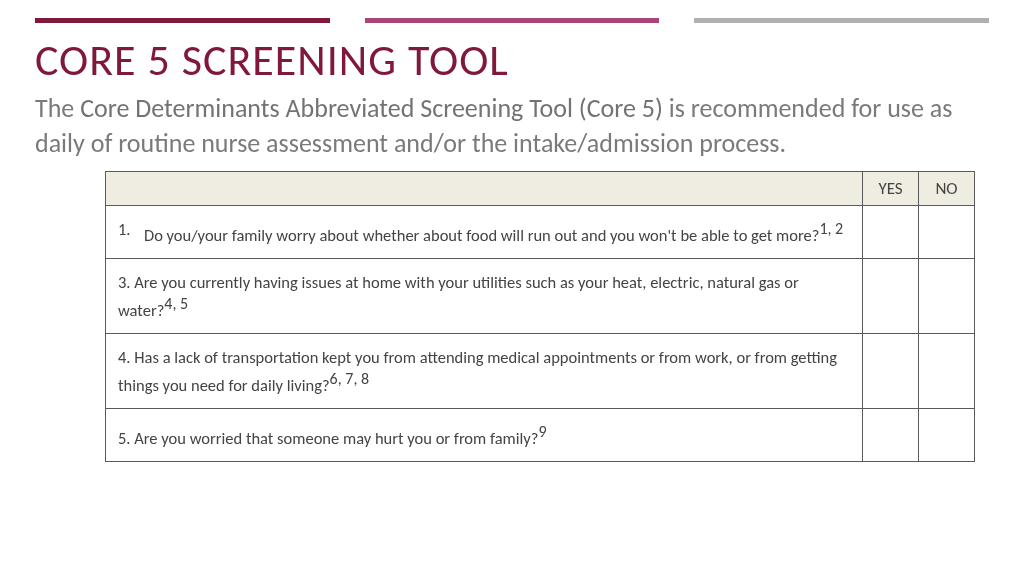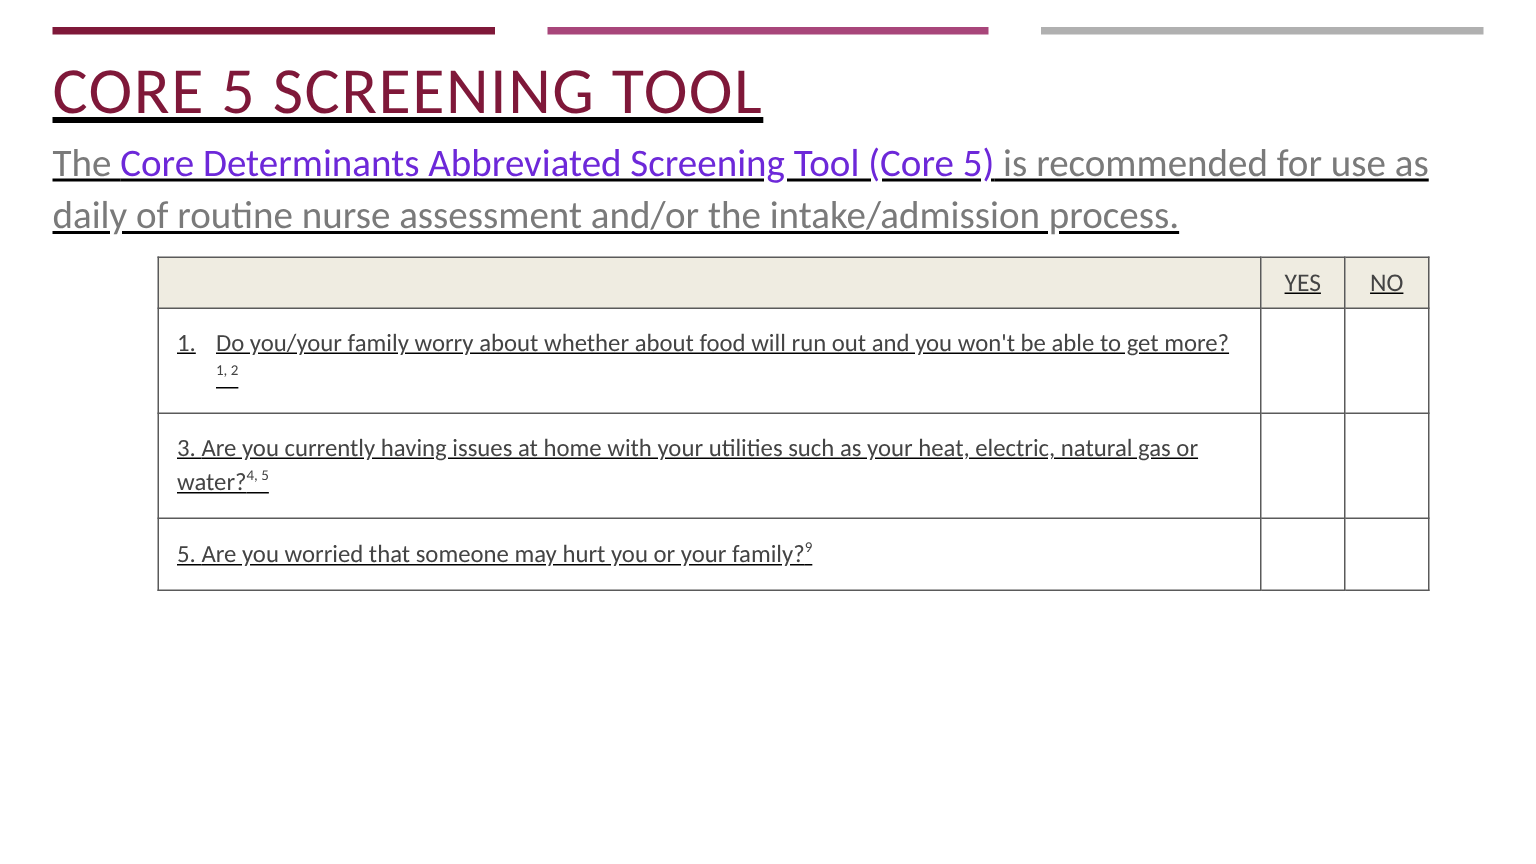--- a/index.html
+++ b/index.html
@@ -28,7 +28,6 @@
     .bar-3 { background: #b0b0b0; }
     .content {
       padding: 10px 35px 0 35px;
-      text-decoration: underline;
     }
     .title {
       font-size: 44px;

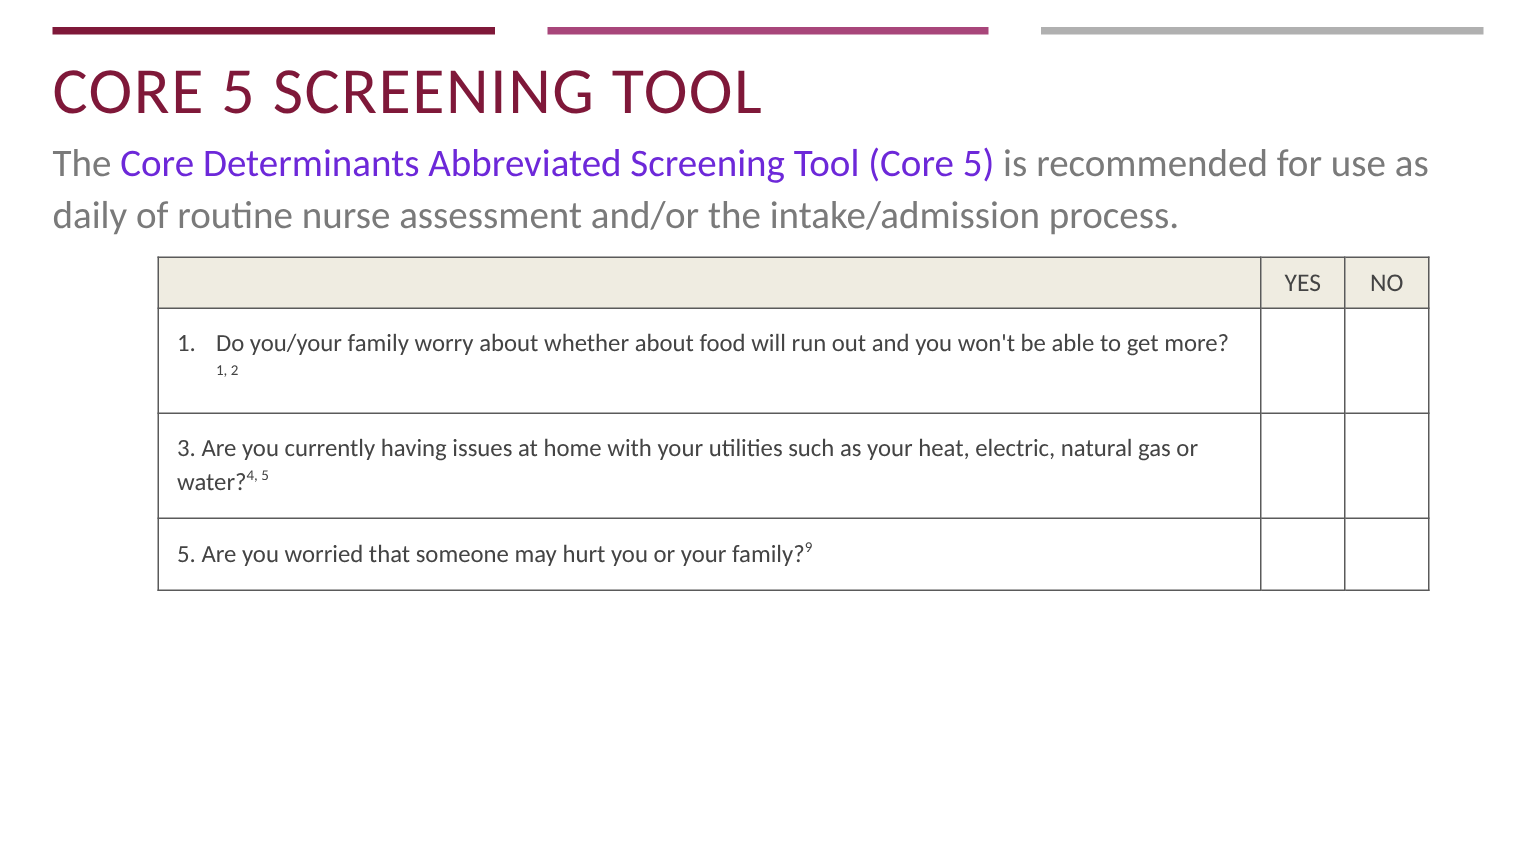--- a/index.html
+++ b/index.html
@@ -43,7 +43,7 @@
       margin-bottom: 10px;
     }
     .subtitle .bold {
-      color: #6d28d9;
+      color: #737373;
     }
     .table-wrap {
       margin-left: 70px;

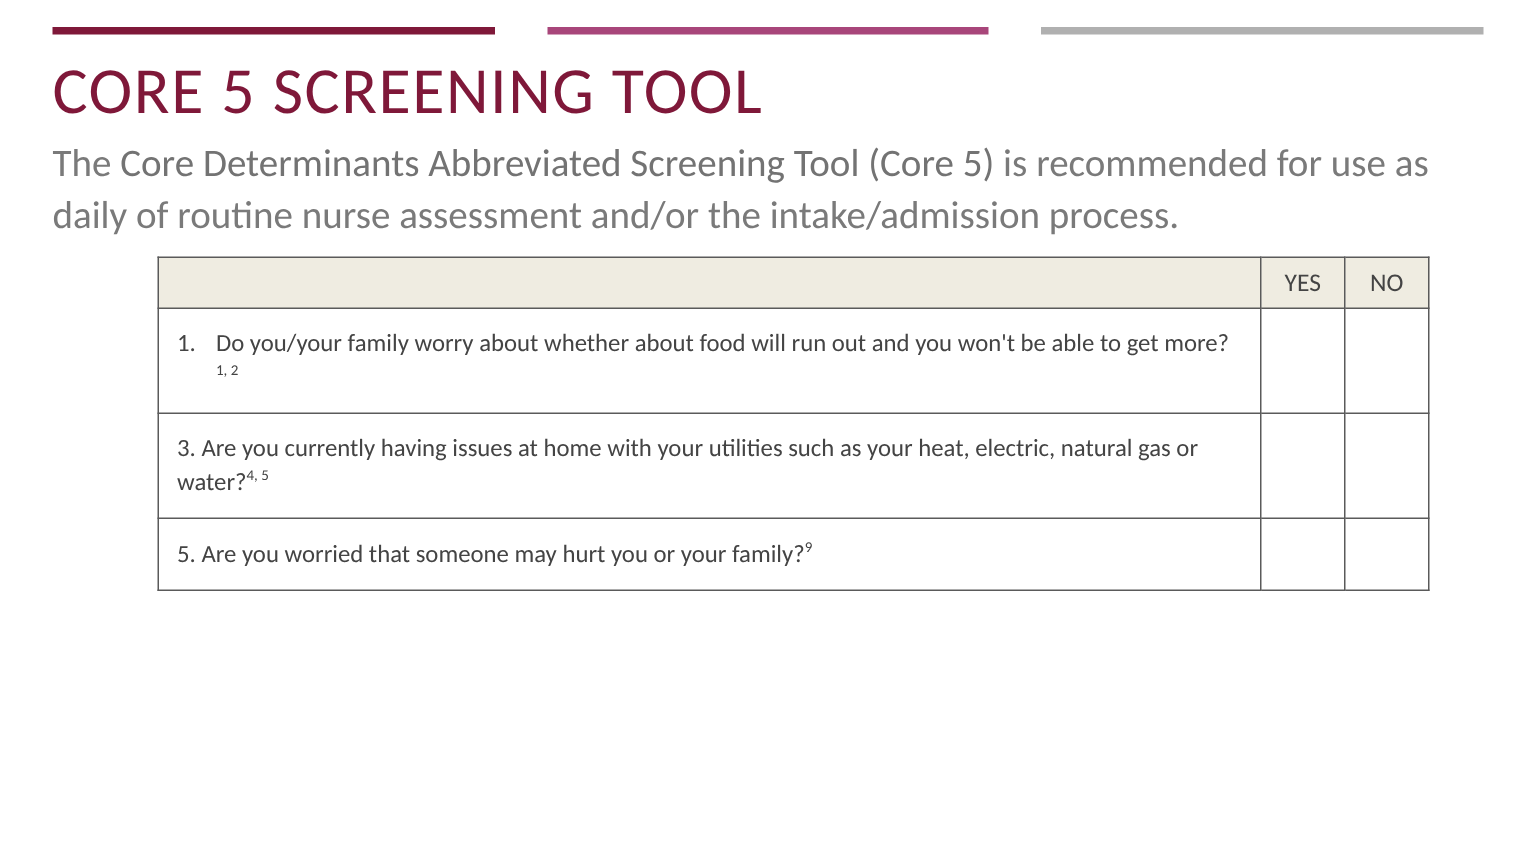--- a/index.html
+++ b/index.html
@@ -47,7 +47,7 @@
     }
     .table-wrap {
       margin-left: 70px;
-      margin-right: 36px;
+      margin-right: 14px;
     }
     table {
       width: 100%;

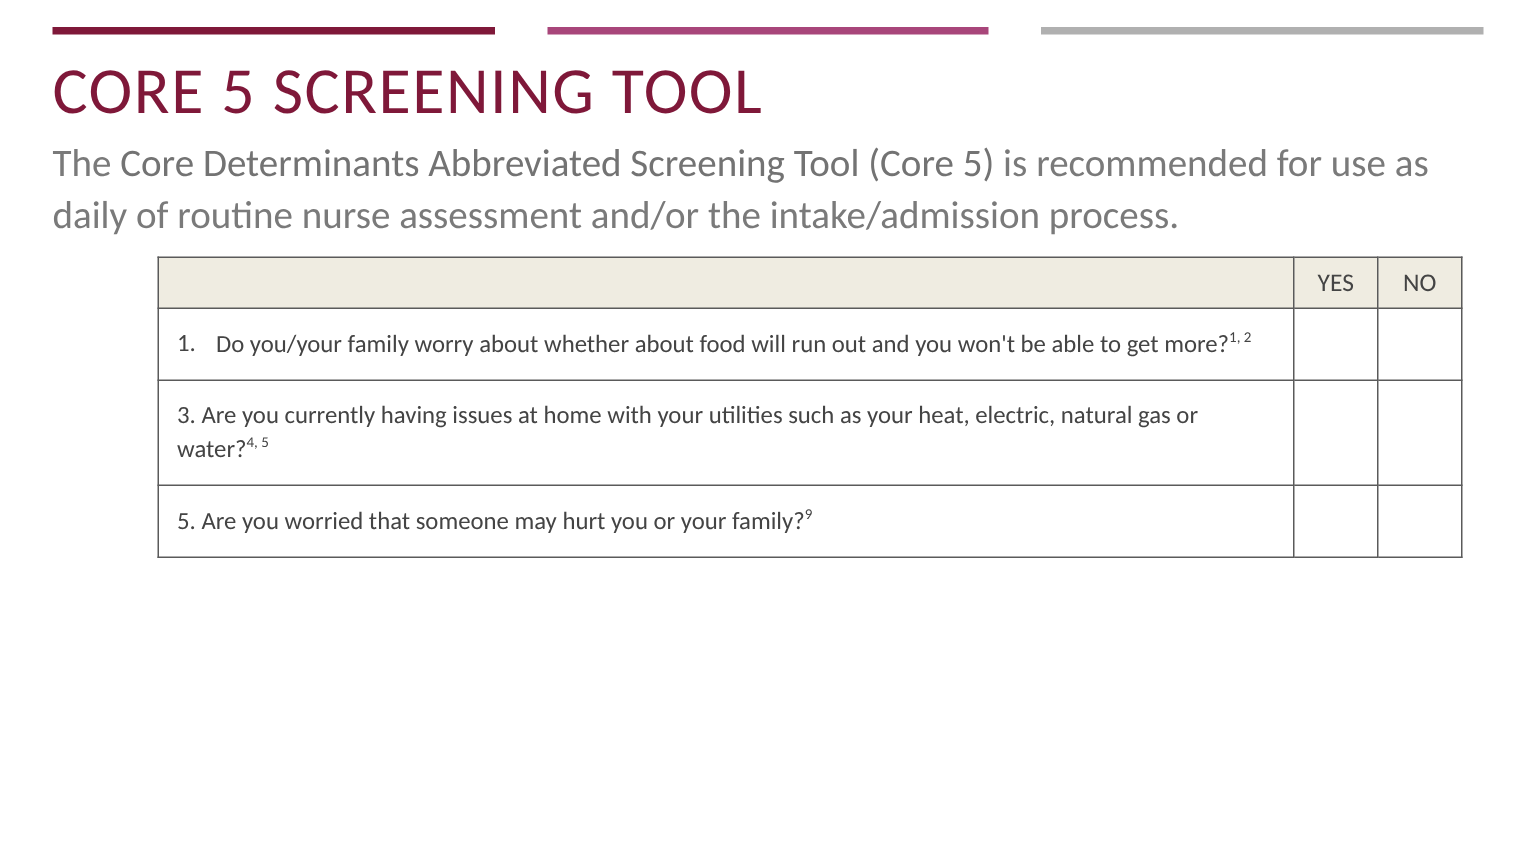--- a/index.html
+++ b/index.html
@@ -93,7 +93,7 @@
       margin-left: 4px;
     }
     sup {
-      font-size: 10px;
+      font-size: 16px;
       vertical-align: super;
     }
   </style>

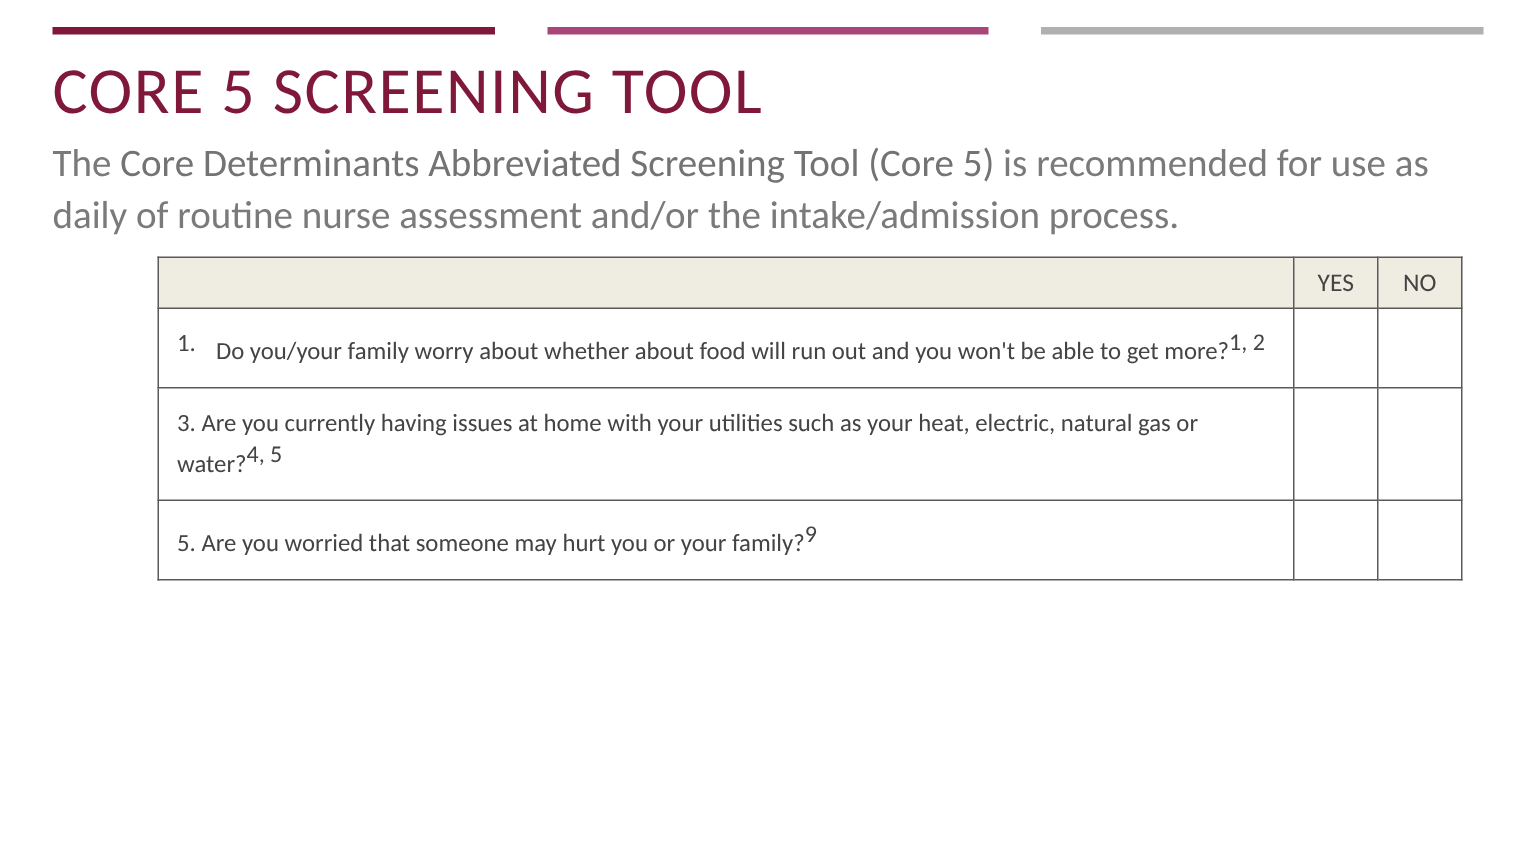--- a/index.html
+++ b/index.html
@@ -144,6 +144,15 @@
           <tr>
             <td class="question">
               <div class="q-row">
+                <span class="q-text"><span>4.  </span> <span>Has a lack of transportation kept you from attending medical appointments or from work, or from getting things you need for daily living?</span><sup>6, 7, 8</sup></span>
+              </div>
+            </td>
+            <td class="check"></td>
+            <td class="check"></td>
+          </tr>
+          <tr>
+            <td class="question">
+              <div class="q-row">
                 <span class="q-text"><span>5.  </span> <span>Are you worried that someone may hurt you or your family?</span><sup>9</sup></span>
               </div>
             </td>

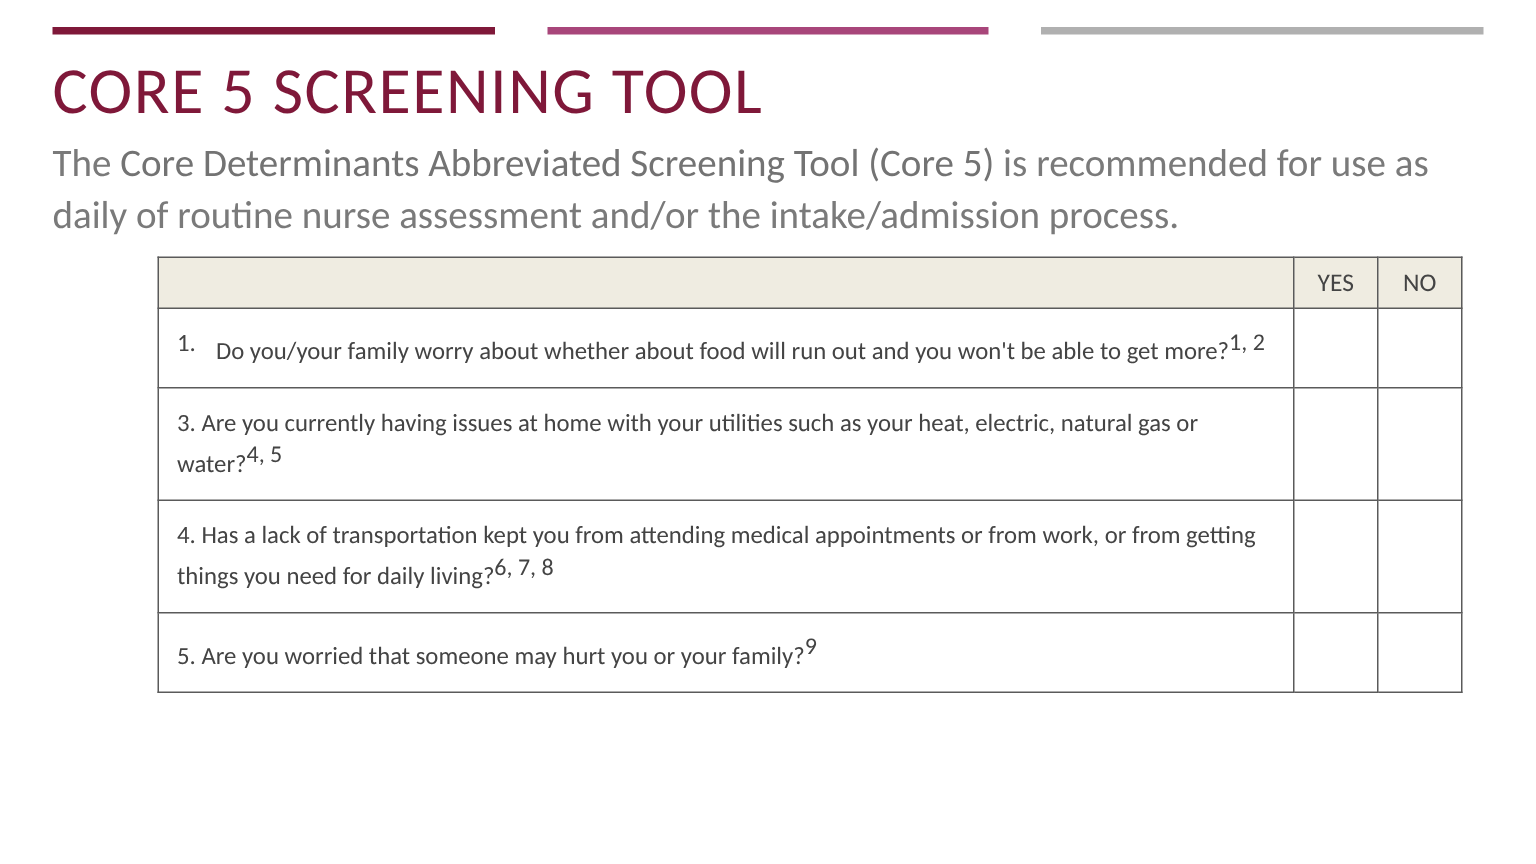--- a/index.html
+++ b/index.html
@@ -153,7 +153,7 @@
           <tr>
             <td class="question">
               <div class="q-row">
-                <span class="q-text"><span>5.  </span> <span>Are you worried that someone may hurt you or your family?</span><sup>9</sup></span>
+                <span class="q-text"><span>5.  </span> <span>Are you worried that someone may hurt you or from family?</span><sup>9</sup></span>
               </div>
             </td>
             <td class="check"></td>

